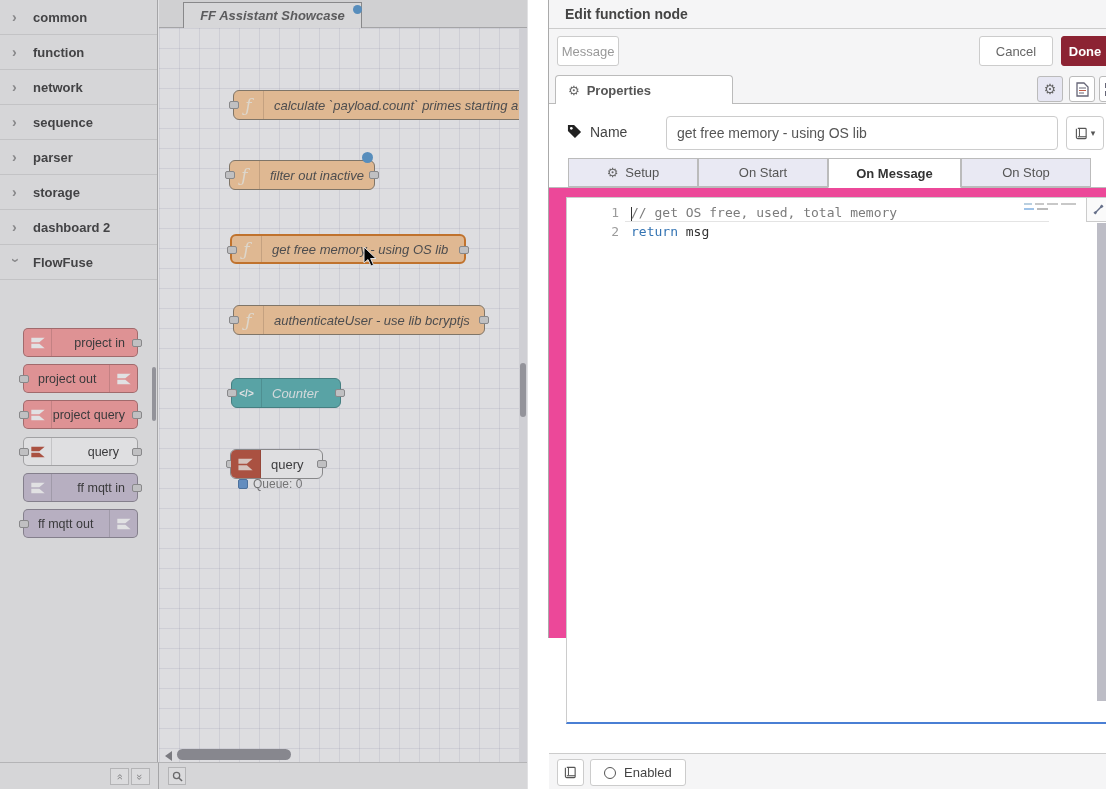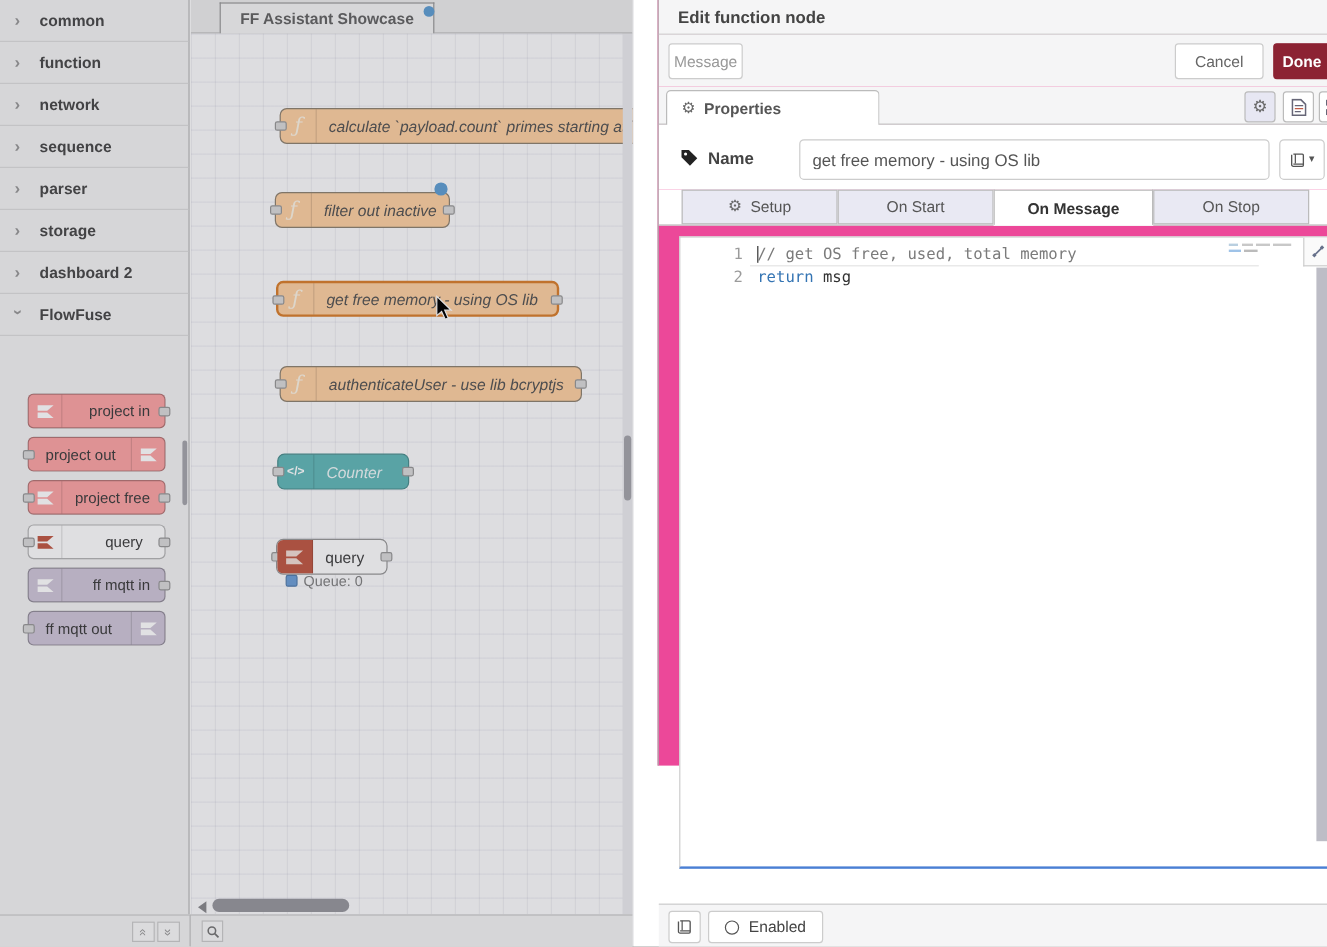--- a/index.html
+++ b/index.html
@@ -69,7 +69,7 @@
   #flow-tab {
     position:absolute; left:24px; top:2px; width:179px; height:26px; background:#f4f4f4;
     border:1px solid #999; border-bottom:none; display:flex; align-items:center; justify-content:center;
-    font-size:13px; font-weight:bold; color:#666; cursor:pointer;
+    font-size:13px; font-weight:bold; color:#666; cursor:pointer;font-style:italic;
   }
   .tab-dot { position:absolute; width:9px; height:9px; border-radius:50%; background:#619fd3; }
   #grid {

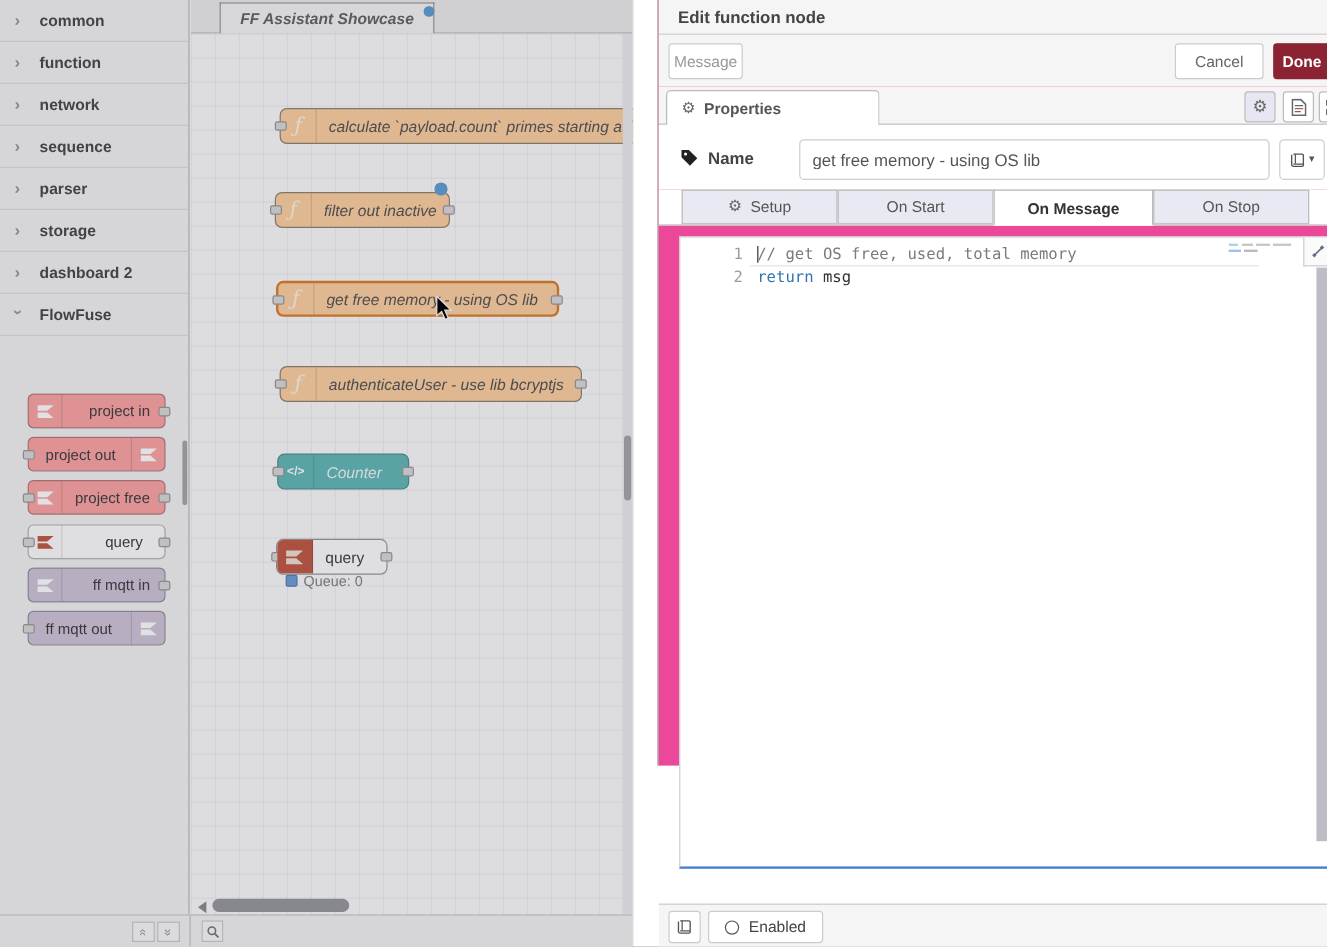--- a/index.html
+++ b/index.html
@@ -151,7 +151,7 @@
   
   #name-row { position:absolute; left:0; top:104px; width:100%; height:54px; background:#fff; }
   #name-label { position:absolute; left:18px; top:20px; display:flex; align-items:flex-start; gap:8px;
-    font-size:14px; font-weight:bold; color:#444; }
+    font-size:14px; font-weight:normal; color:#444; }
   #name-input {
     position:absolute; left:117px; top:12px; width:392px; height:34px;
     border:1px solid #ccc; border-radius:4px; padding:0 10px; font-size:14px; color:#555;

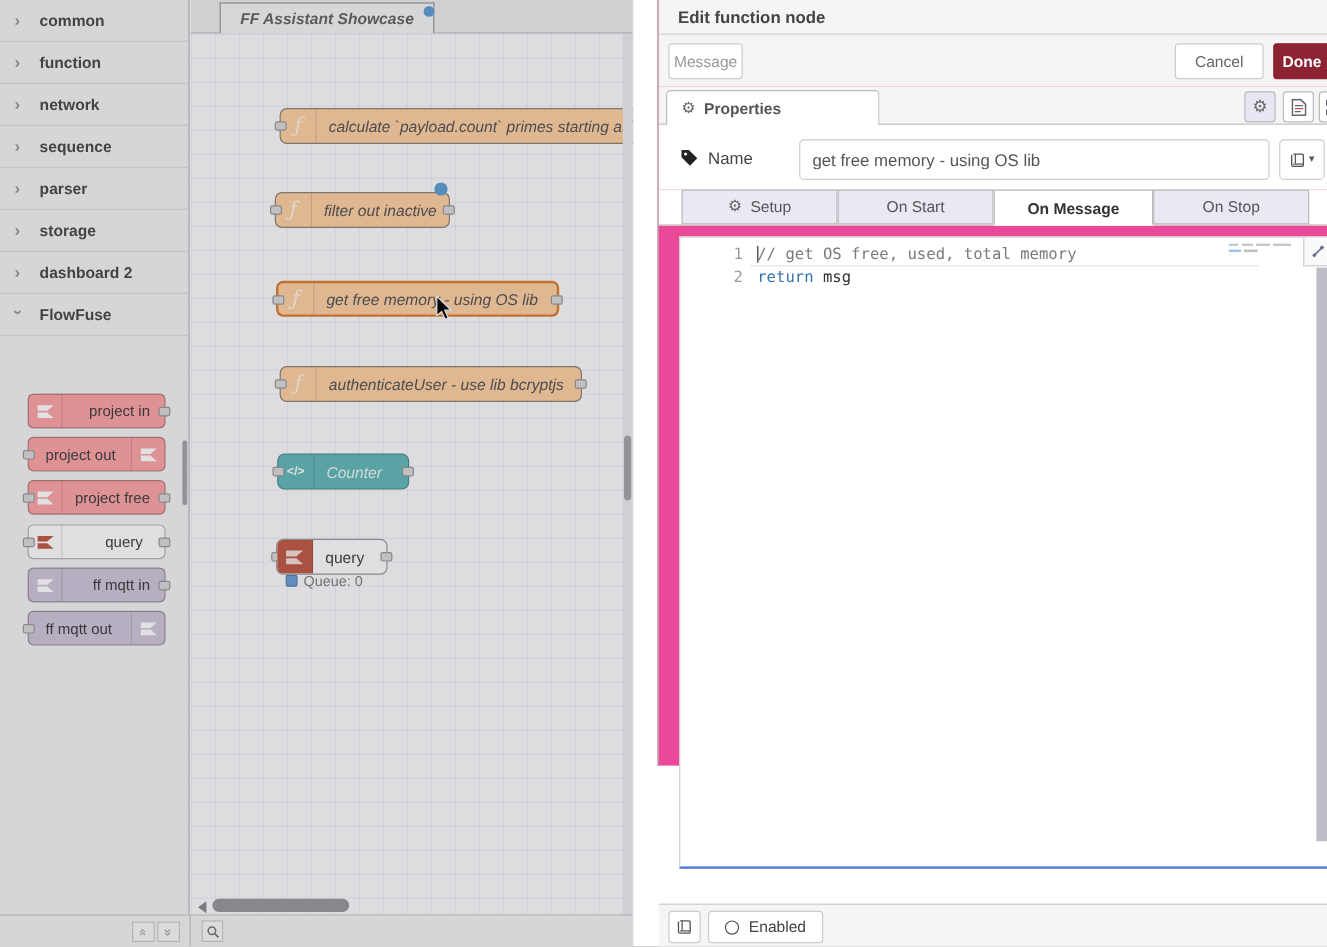--- a/index.html
+++ b/index.html
@@ -281,7 +281,7 @@
             <polygon points="2,11 14,11 22,18 2,18" fill="#fff"></polygon>
           </svg>
         </span>
-      <span class="nlabel lab-right" style="right:12px;">project free</span>
+      <span class="nlabel lab-right" style="right:12px;">project query</span>
       <span class="port pl"></span>
       <span class="port pr"></span>
     </div>

